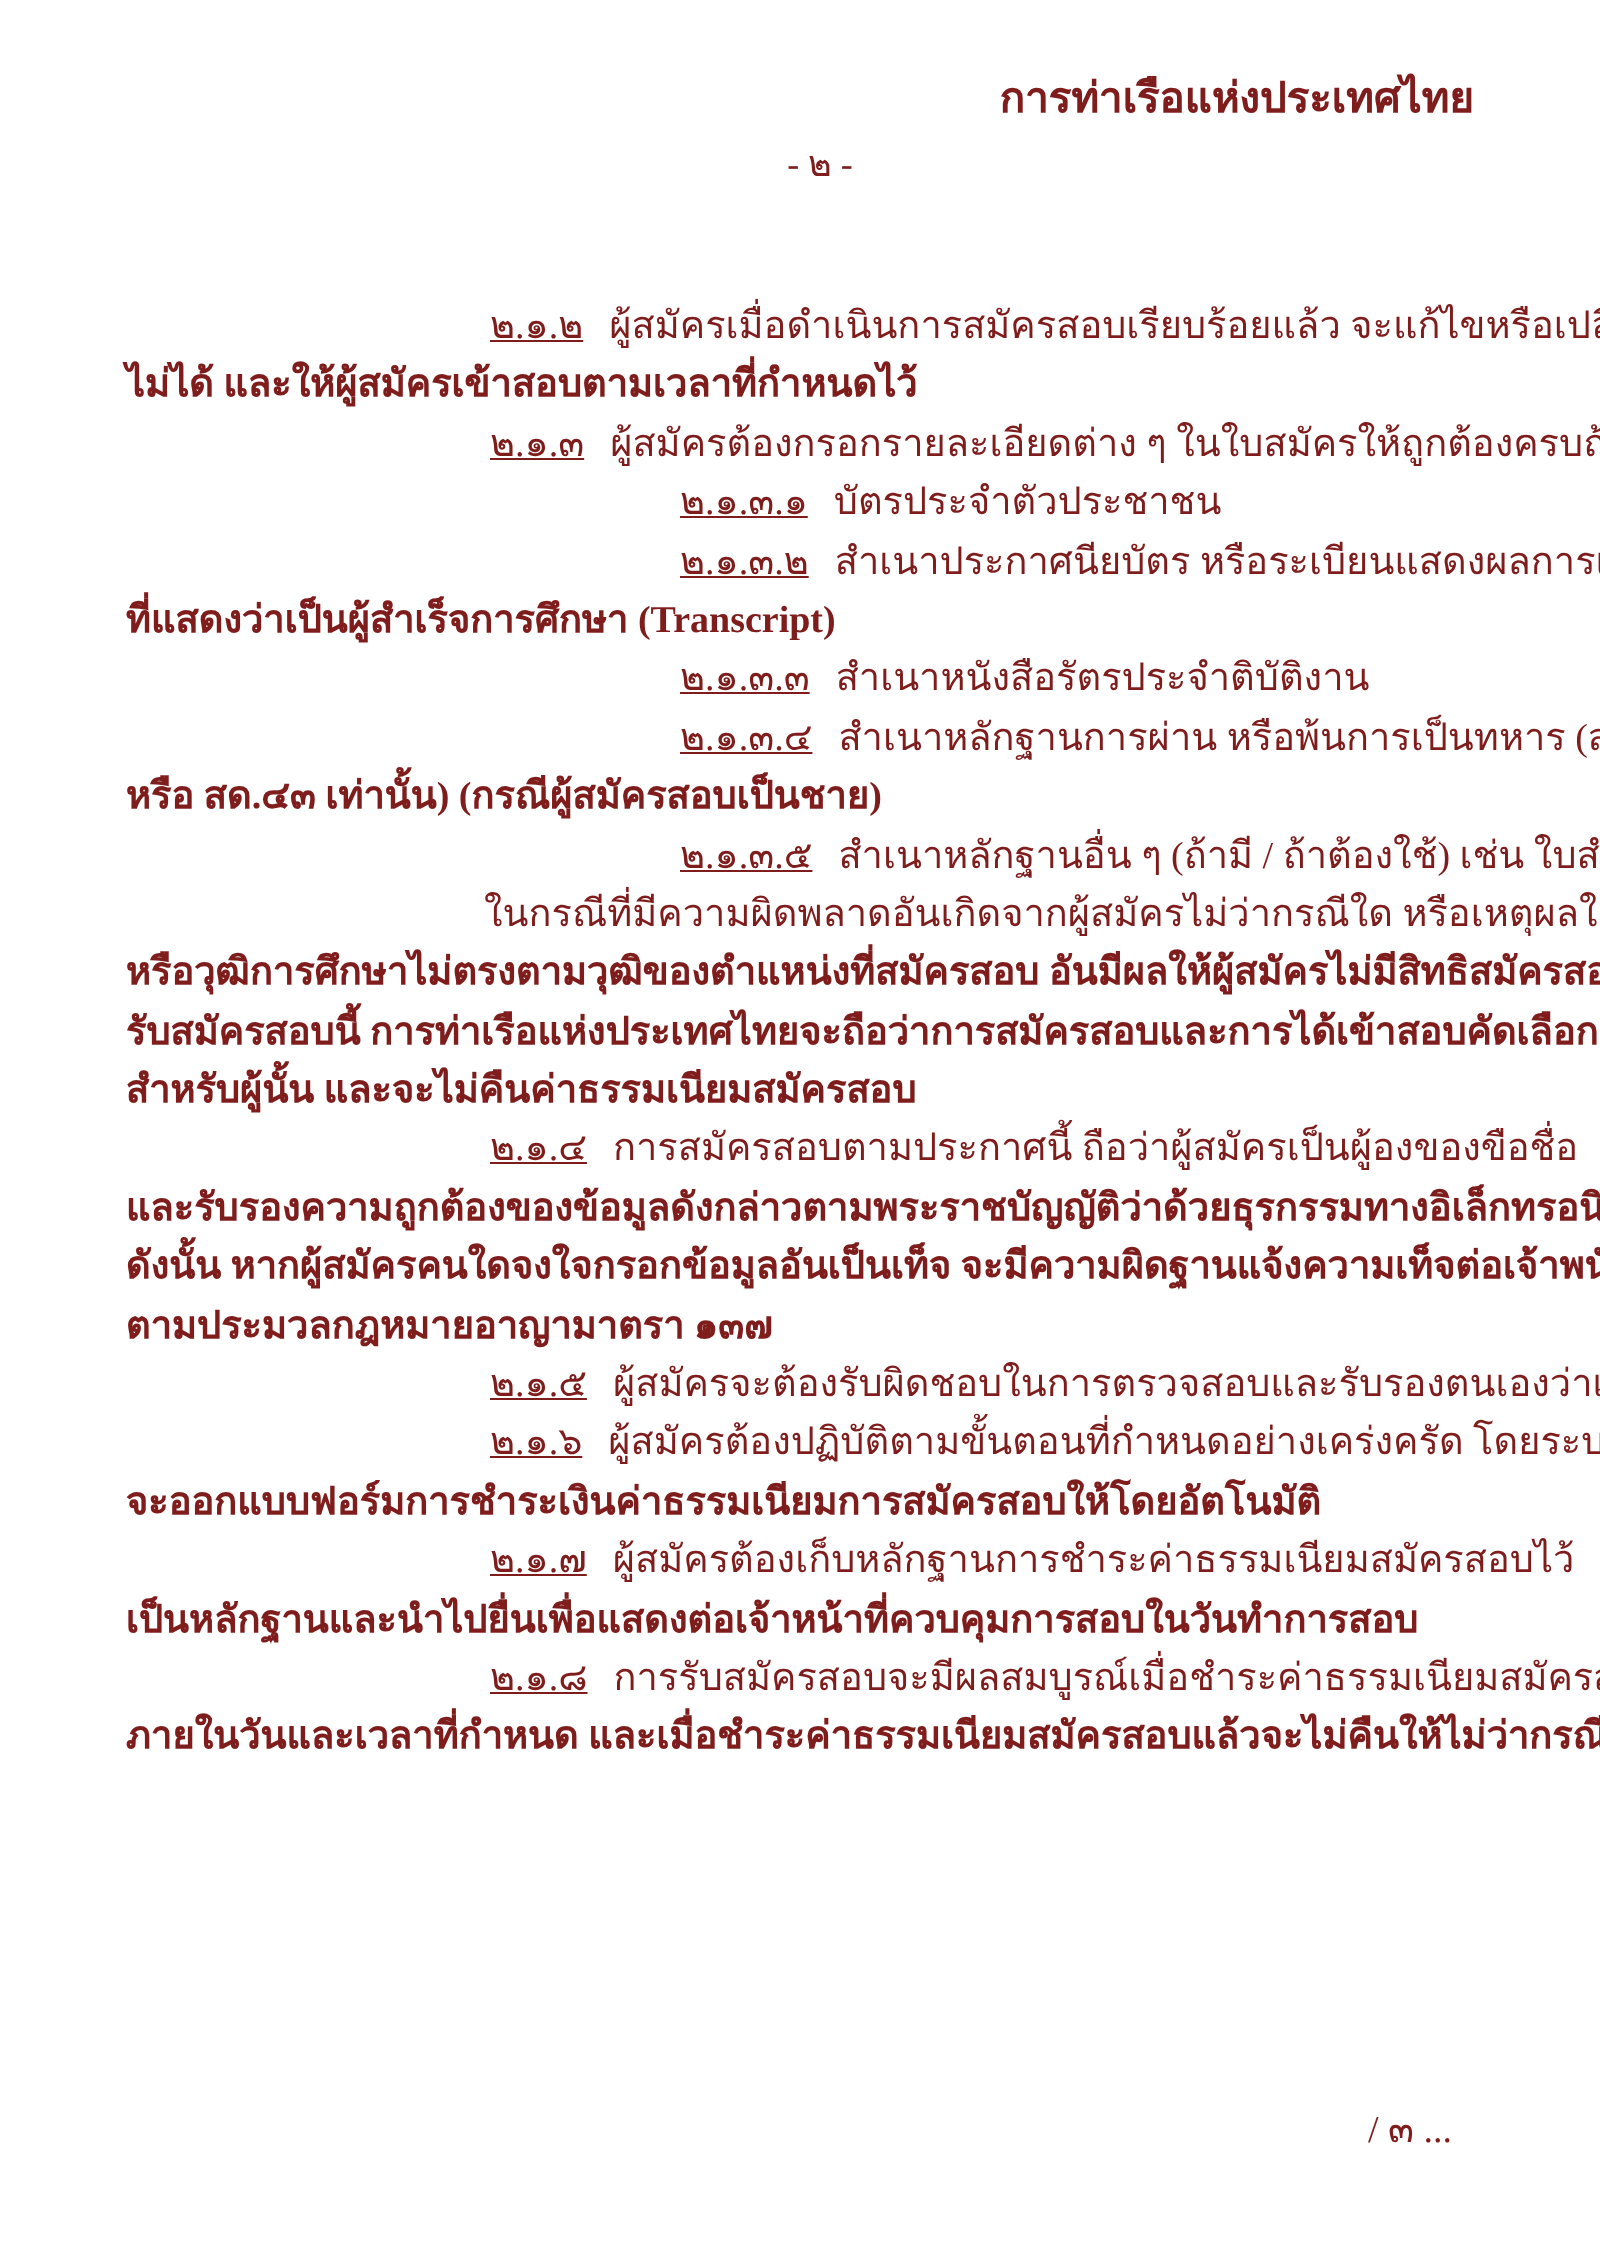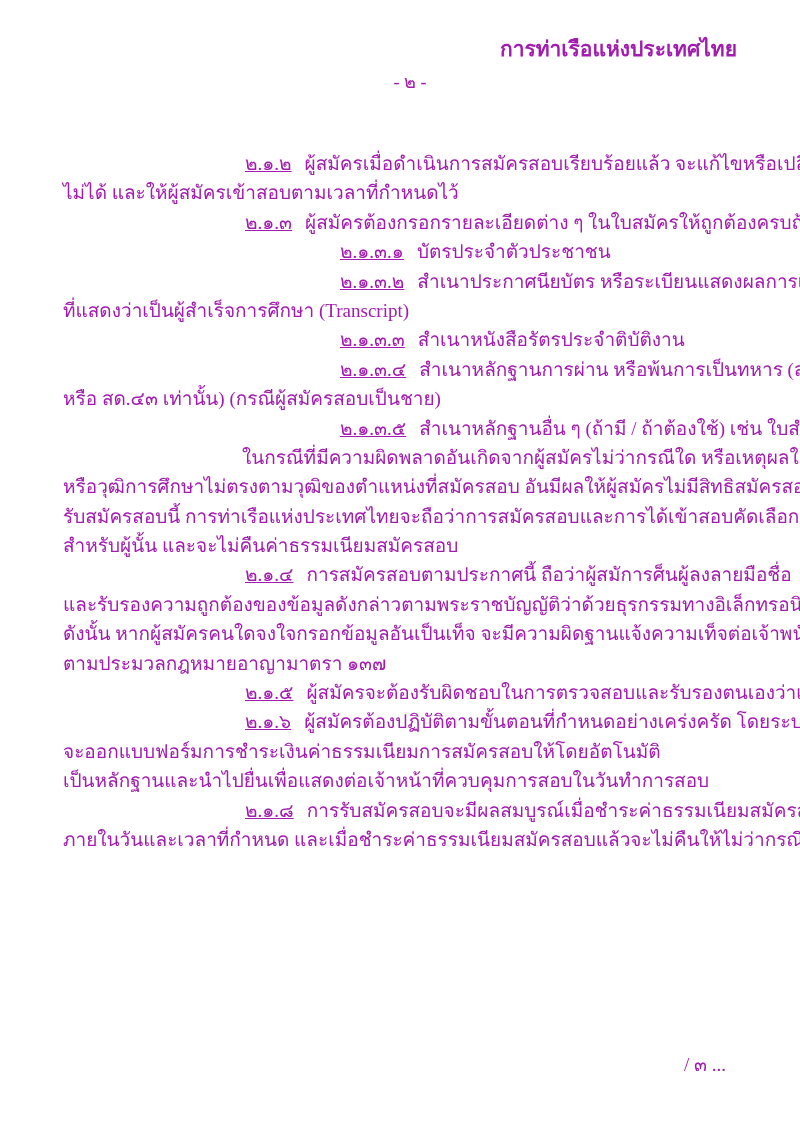--- a/index.html
+++ b/index.html
@@ -13,7 +13,7 @@
     height: 1130px;
     margin: 0 auto;
     background: #ffffff;
-    color: #a21caf;
+    color: #7f1d1d;
     font-family: "Liberation Serif", "DejaVu Serif", serif;
     overflow: hidden;
   }

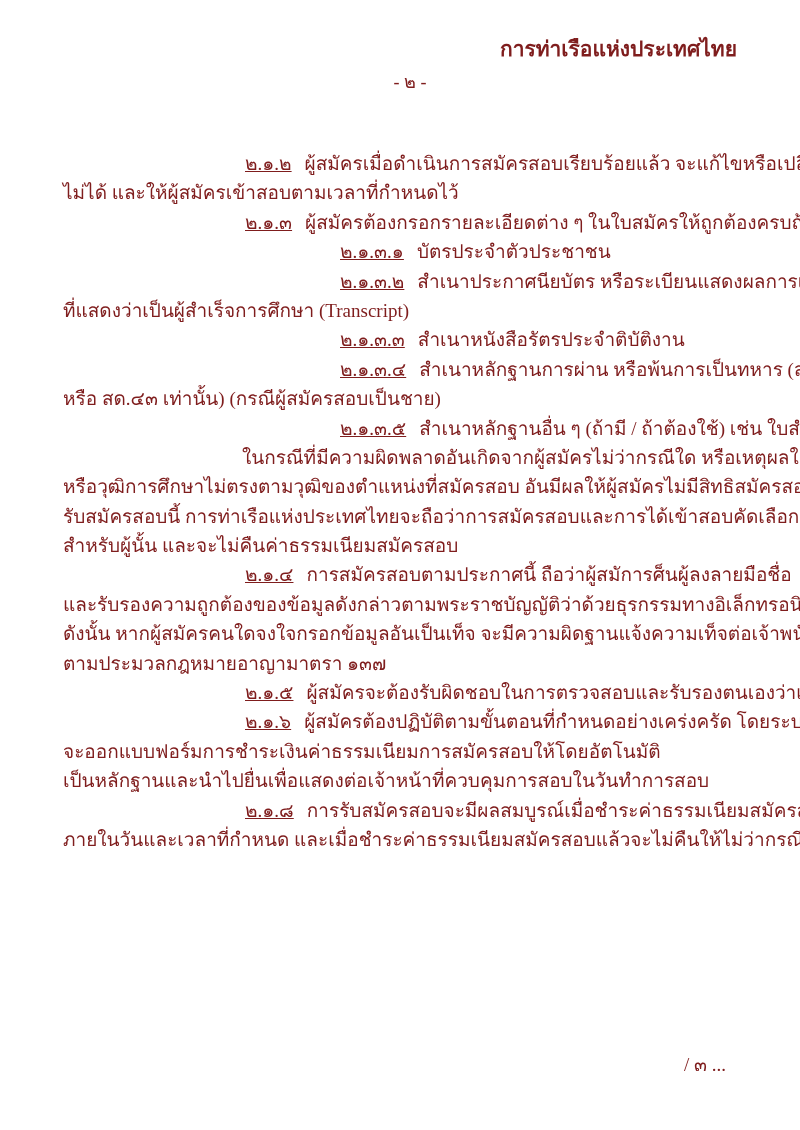--- a/index.html
+++ b/index.html
@@ -47,7 +47,7 @@
     white-space: nowrap;
     overflow: visible;
   }
-  .indent-cont { padding-left: 0; }
+  .indent-cont { padding-left: 0; font-weight: bold; }
   .indent-num1 { padding-left: 182px; }
   .indent-num2 { padding-left: 277px; }
   .indent-para { padding-left: 179px; }

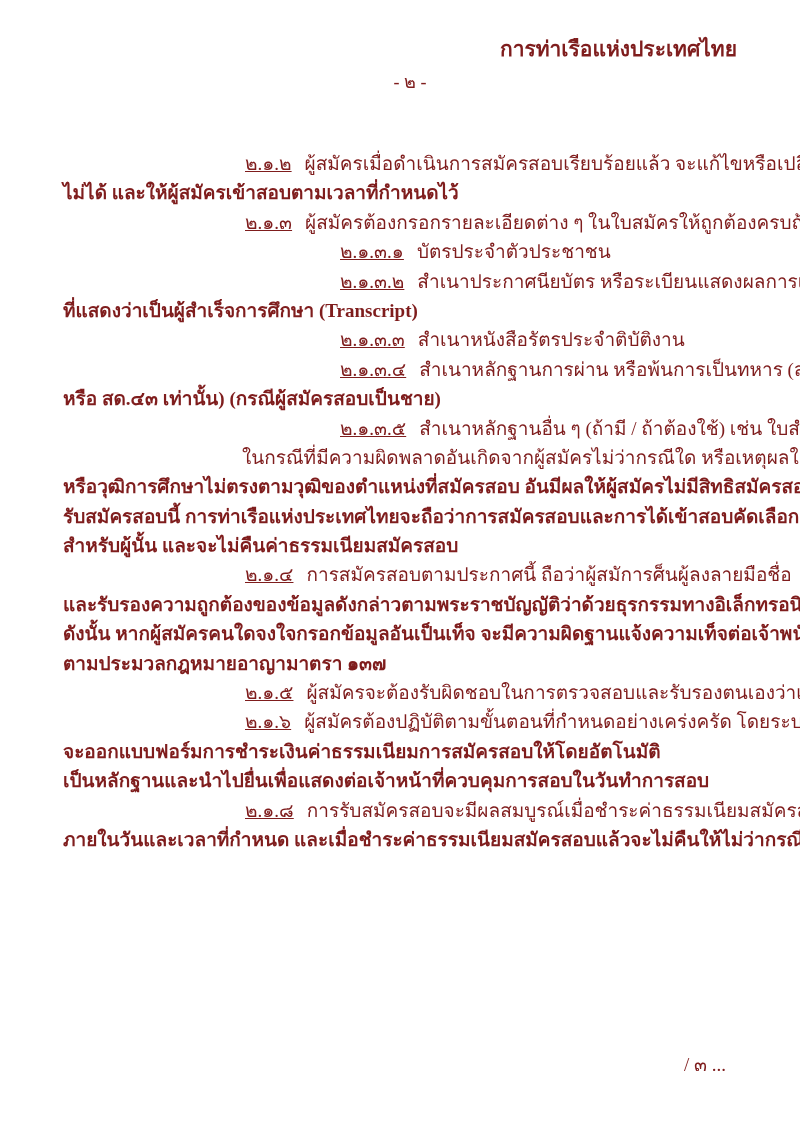--- a/index.html
+++ b/index.html
@@ -85,7 +85,7 @@
       <div class="line indent-cont"><span>หรือวุฒิการศึกษาไม่ตรงตามวุฒิของตำแหน่งที่สมัครสอบ อันมีผลให้ผู้สมัครไม่มีสิทธิสมัครสอบตามประกาศ</span></div>
       <div class="line indent-cont"><span>รับสมัครสอบนี้ การท่าเรือแห่งประเทศไทยจะถือว่าการสมัครสอบและการได้เข้าสอบคัดเลือกครั้งนี้เป็นโมฆะ</span></div>
       <div class="line indent-cont"><span>สำหรับผู้นั้น และจะไม่คืนค่าธรรมเนียมสมัครสอบ</span></div>
-      <div class="line indent-num1"><span class="num">๒.๑.๔</span><span>การสมัครสอบตามประกาศนี้ ถือว่าผู้สมัการศ็นผู้ลงลายมือชื่อ</span></div>
+      <div class="line indent-num1"><span class="num">๒.๑.๔</span><span>การสมัครสอบตามประกาศนี้ ถือว่าผู้สมัครเป็นผู้องของขือชื่อ</span></div>
       <div class="line indent-cont"><span>และรับรองความถูกต้องของข้อมูลดังกล่าวตามพระราชบัญญัติว่าด้วยธุรกรรมทางอิเล็กทรอนิกส์ พ.ศ. ๒๕๔๔</span></div>
       <div class="line indent-cont"><span>ดังนั้น หากผู้สมัครคนใดจงใจกรอกข้อมูลอันเป็นเท็จ จะมีความผิดฐานแจ้งความเท็จต่อเจ้าพนักงาน</span></div>
       <div class="line indent-cont"><span>ตามประมวลกฎหมายอาญามาตรา ๑๓๗</span></div>

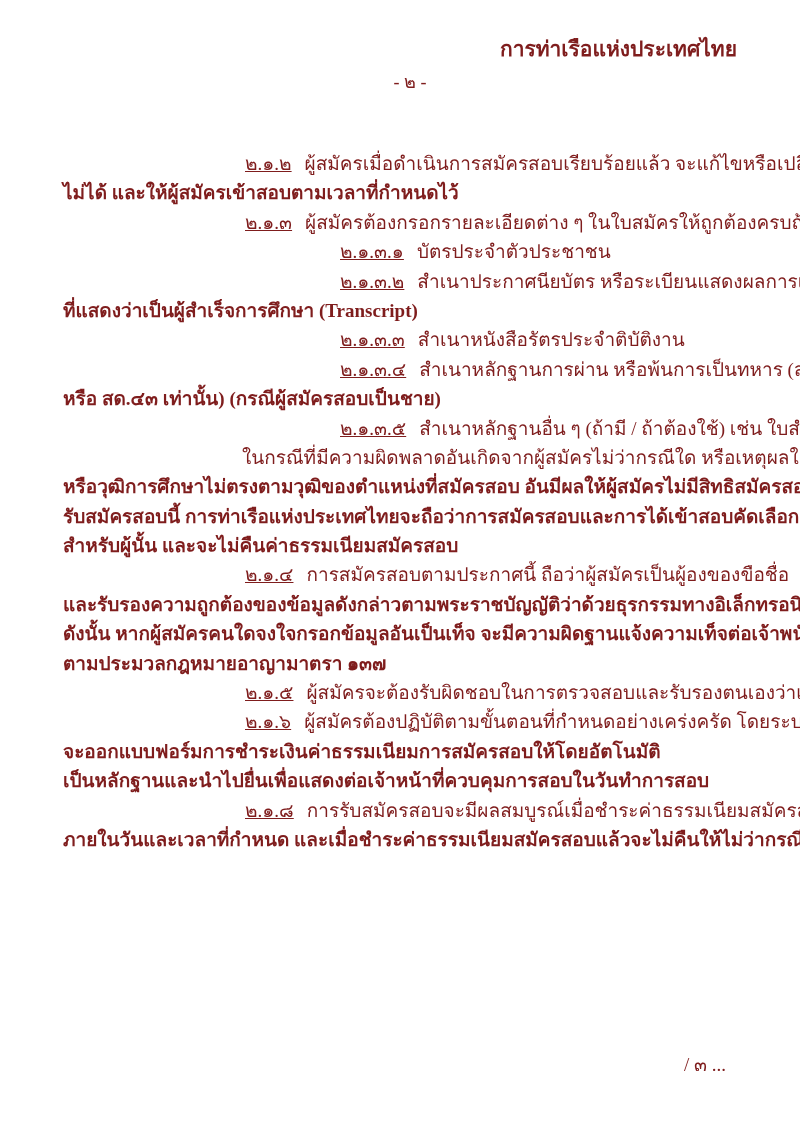--- a/index.html
+++ b/index.html
@@ -92,6 +92,7 @@
       <div class="line indent-num1"><span class="num">๒.๑.๕</span><span>ผู้สมัครจะต้องรับผิดชอบในการตรวจสอบและรับรองตนเองว่าเป็นบุคคล</span></div>
       <div class="line indent-num1"><span class="num">๒.๑.๖</span><span>ผู้สมัครต้องปฏิบัติตามขั้นตอนที่กำหนดอย่างเคร่งครัด โดยระบบ</span></div>
       <div class="line indent-cont"><span>จะออกแบบฟอร์มการชำระเงินค่าธรรมเนียมการสมัครสอบให้โดยอัตโนมัติ</span></div>
+      <div class="line indent-num1"><span class="num">๒.๑.๗</span><span>ผู้สมัครต้องเก็บหลักฐานการชำระค่าธรรมเนียมสมัครสอบไว้</span></div>
       <div class="line indent-cont"><span>เป็นหลักฐานและนำไปยื่นเพื่อแสดงต่อเจ้าหน้าที่ควบคุมการสอบในวันทำการสอบ</span></div>
       <div class="line indent-num1"><span class="num">๒.๑.๘</span><span>การรับสมัครสอบจะมีผลสมบูรณ์เมื่อชำระค่าธรรมเนียมสมัครสอบ</span></div>
       <div class="line indent-cont"><span>ภายในวันและเวลาที่กำหนด และเมื่อชำระค่าธรรมเนียมสมัครสอบแล้วจะไม่คืนให้ไม่ว่ากรณีใด ๆ ทั้งสิ้น</span></div>

